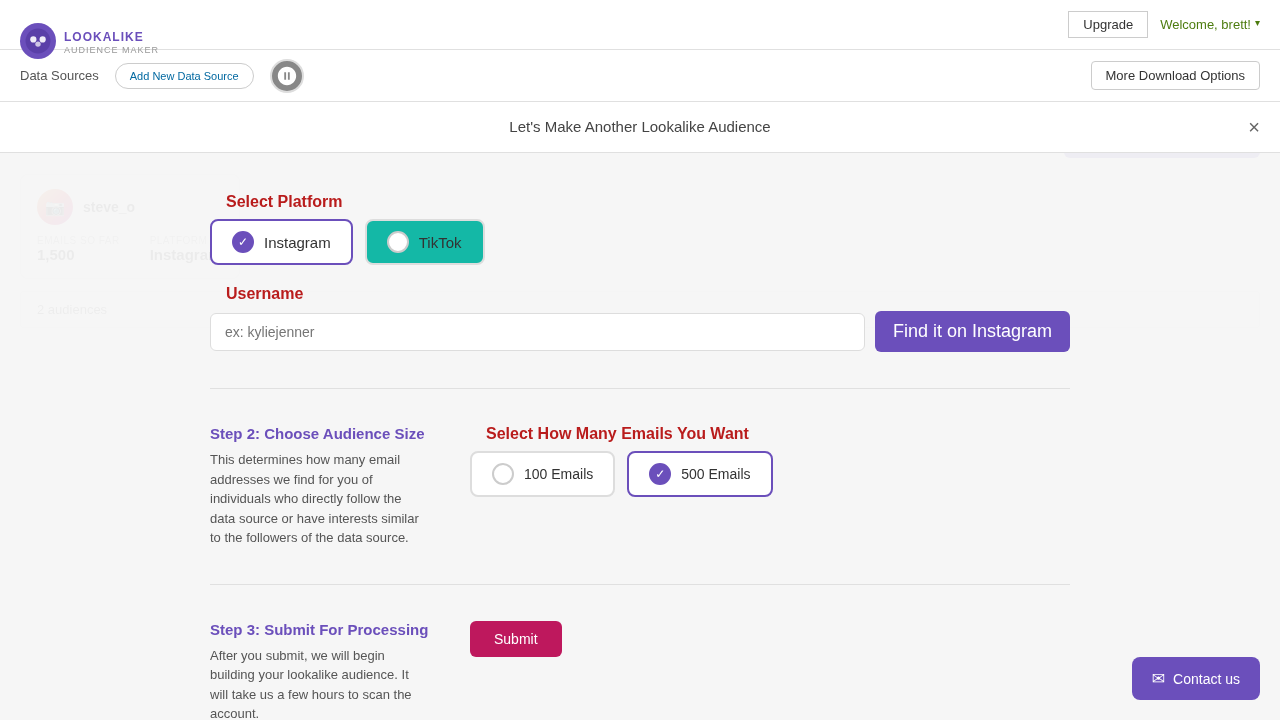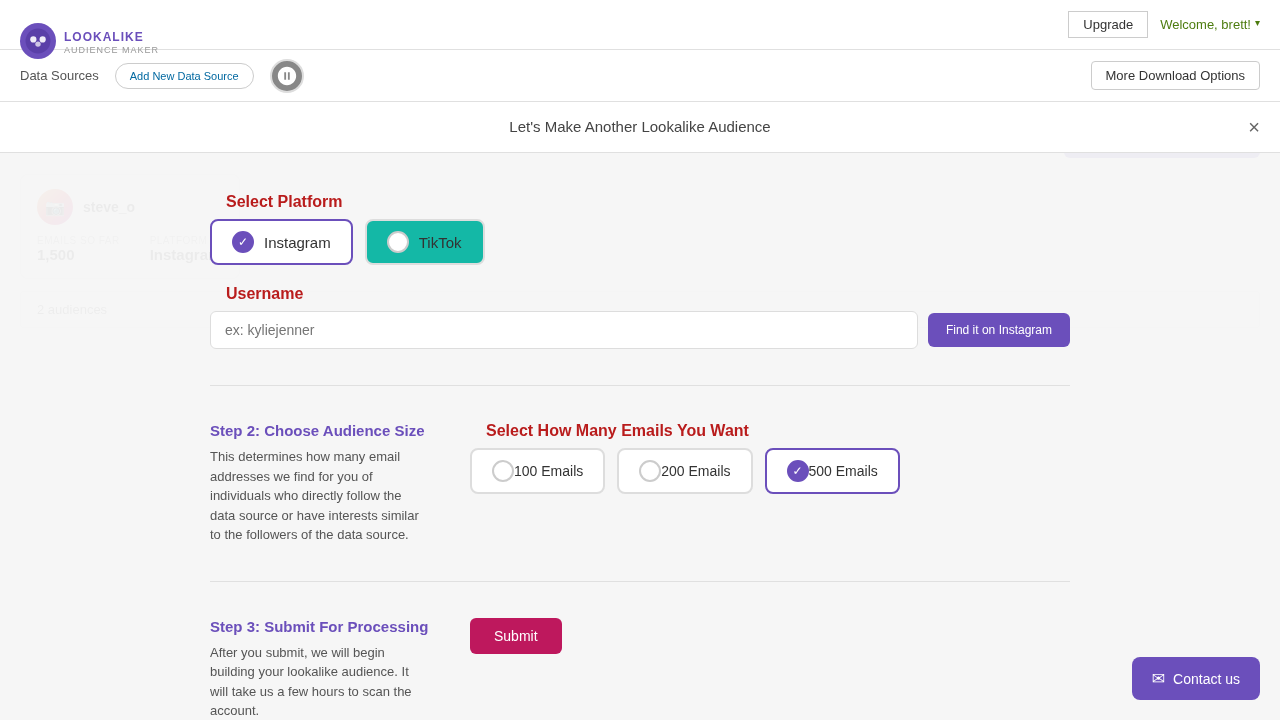--- a/index.html
+++ b/index.html
@@ -150,7 +150,7 @@
     }
     .find-btn {
       background: #6b4fbb; color: #fff; border: none; padding: 10px 18px;
-      border-radius: 6px; font-size: 12px; cursor: pointer; white-space: nowrap;
+      border-radius: 6px; font-size: 18px; cursor: pointer; white-space: nowrap;
     }
 
     

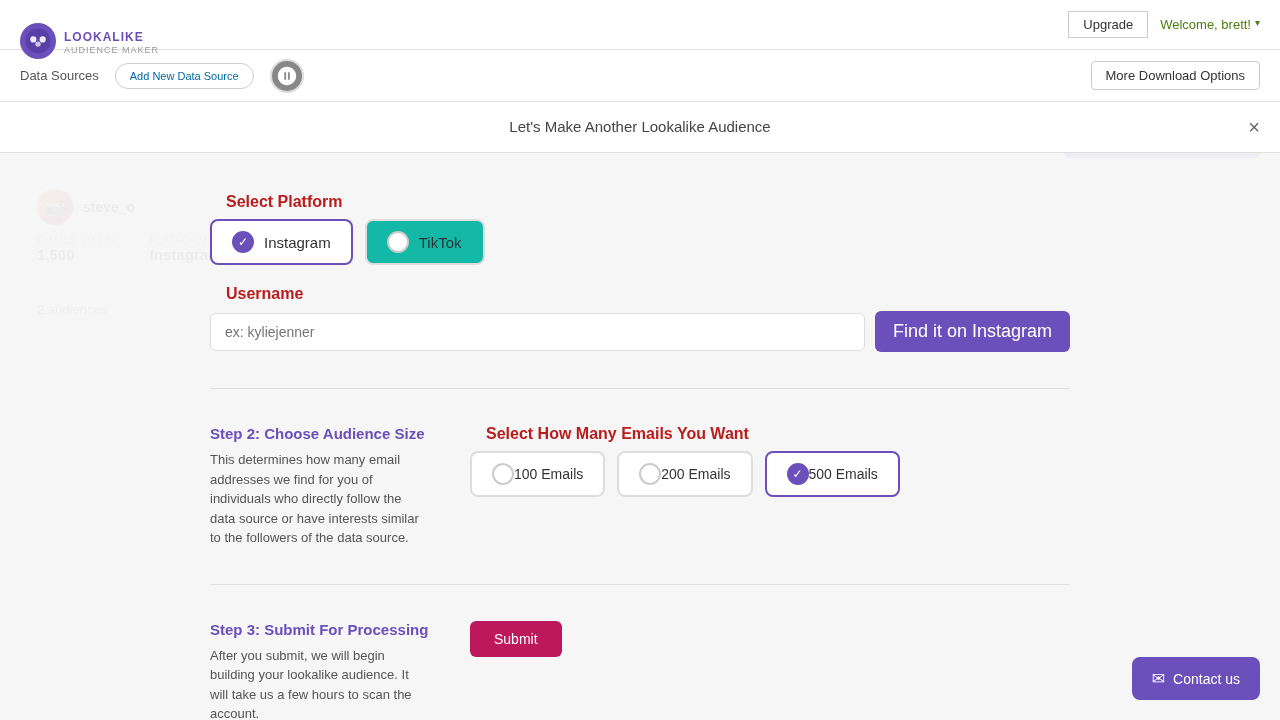--- a/index.html
+++ b/index.html
@@ -157,7 +157,7 @@
     .email-options { display: flex; gap: 12px; }
     .email-option {
       border: 2px solid #ddd; border-radius: 8px; padding: 10px 20px;
-      display: flex; align-items: center; cursor: pointer;
+      display: flex; align-items: center; gap: 10px; cursor: pointer;
       font-size: 14px; font-weight: 500; background: #fff;
     }
     .email-option.selected { border-color: #6b4fbb; }

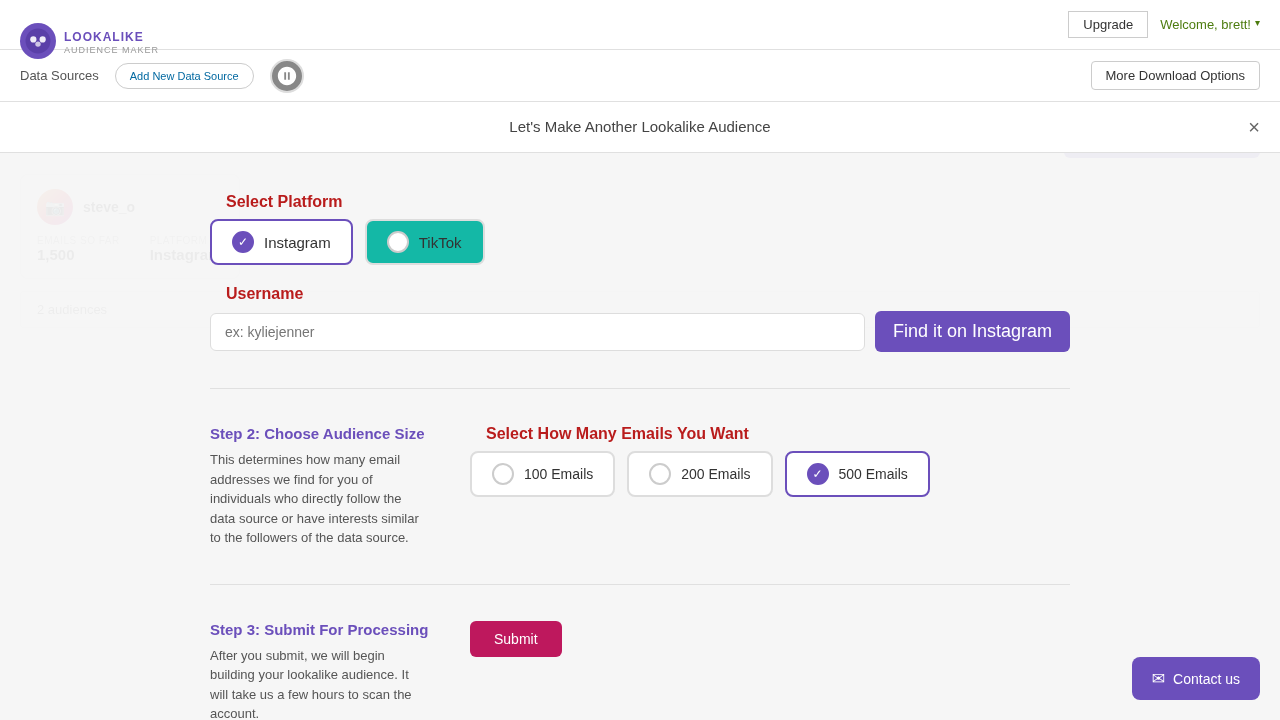--- a/index.html
+++ b/index.html
@@ -286,10 +286,6 @@
             <div class="check-circle empty"></div>
             <span>100 Emails</span>
           </div>
-          <div class="email-option">
-            <div class="check-circle empty"></div>
-            <span>200 Emails</span>
-          </div>
           <div class="email-option selected">
             <div class="check-circle filled">✓</div>
             <span>500 Emails</span>

